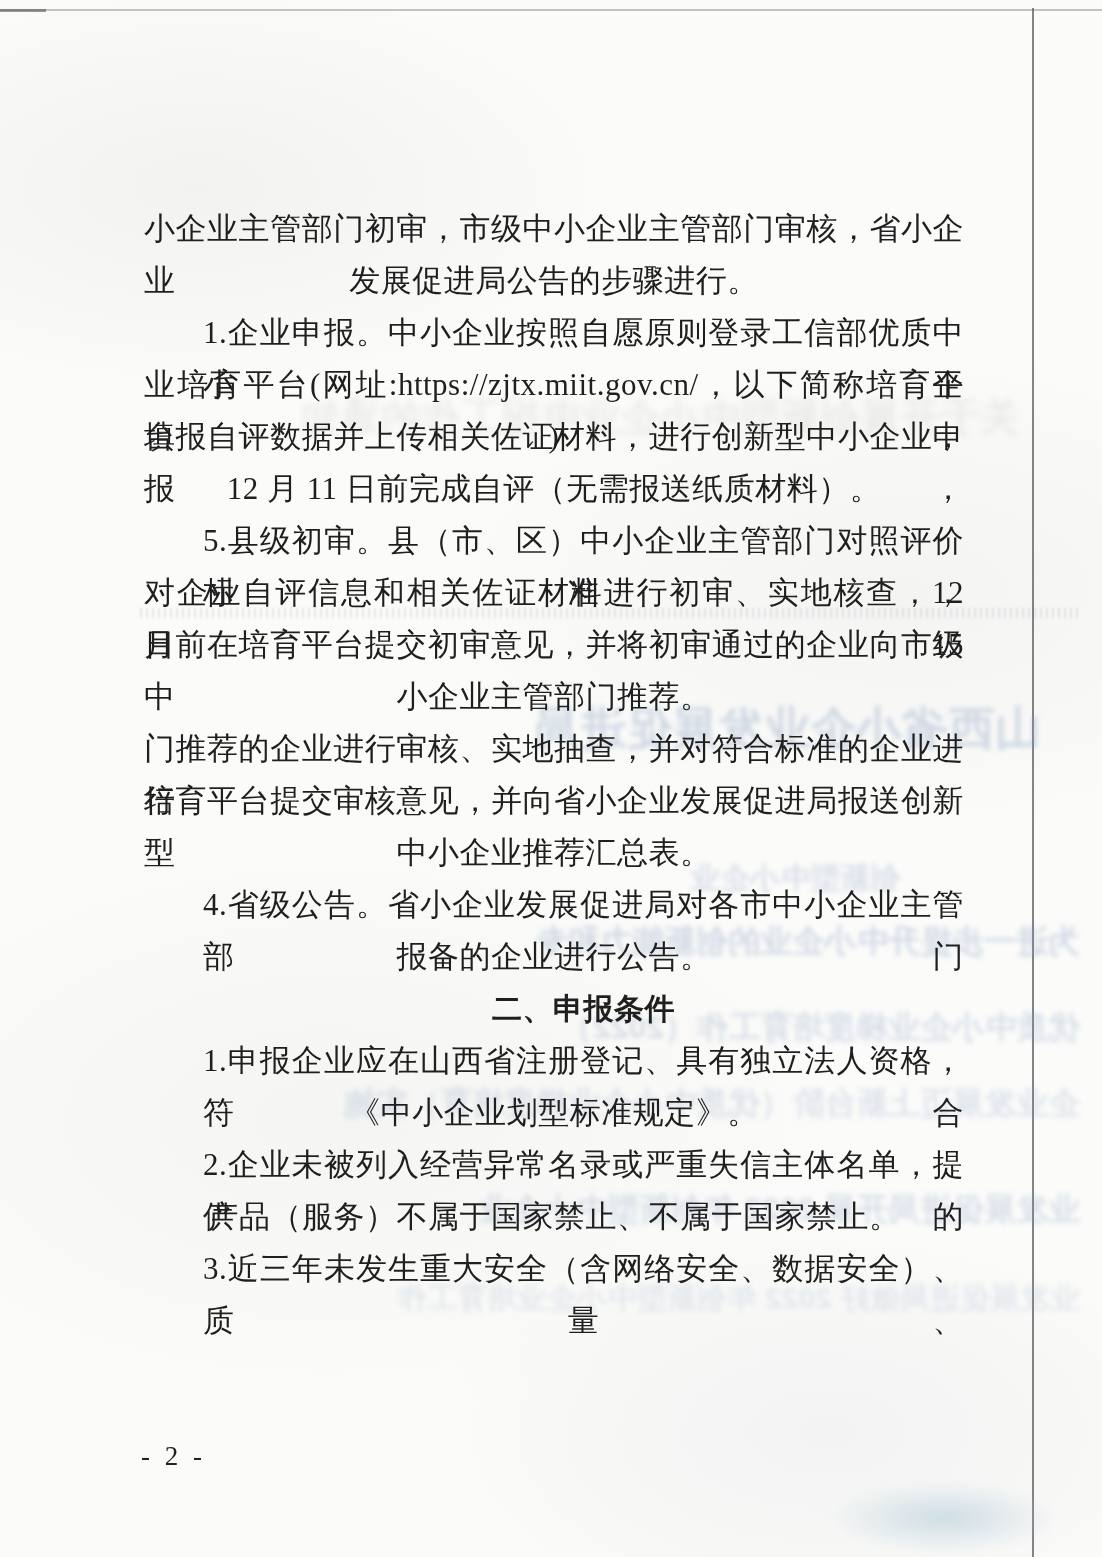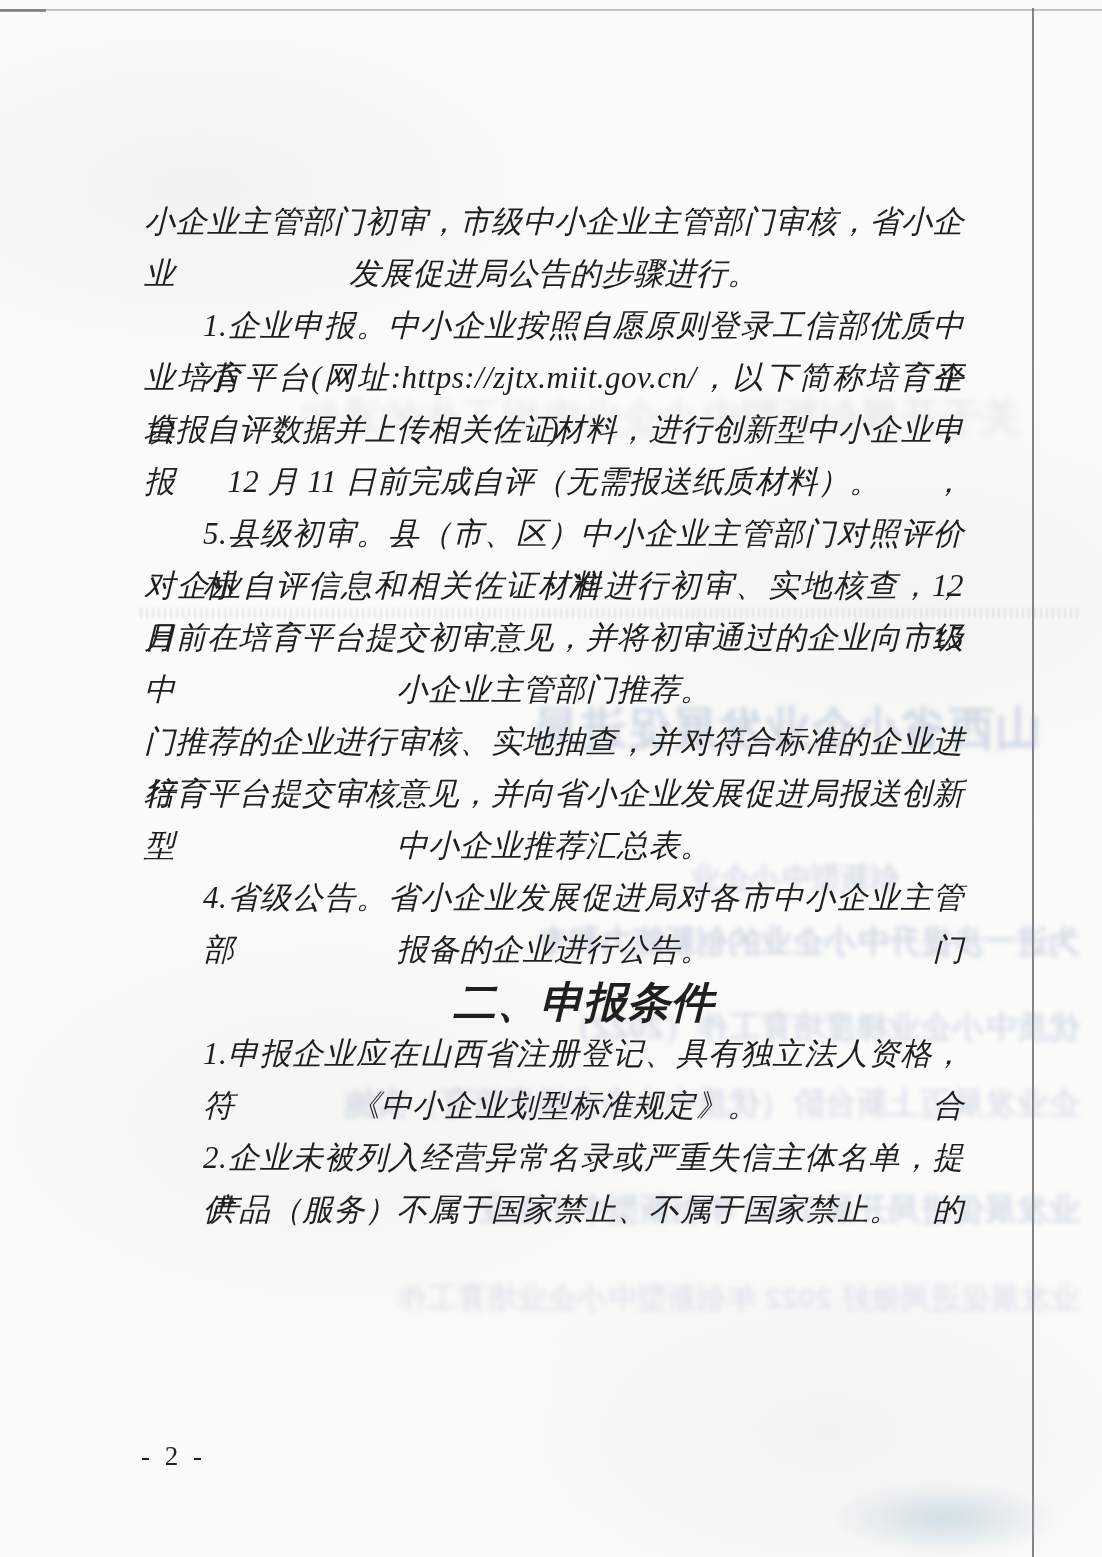--- a/index.html
+++ b/index.html
@@ -51,10 +51,9 @@
     filter:blur(5px);
   }
   .text-block{
-    position:absolute;left:144px;top:196px;width:820px;
+    position:absolute;left:144px;top:203px;width:820px;
     font-size:31px;line-height:52px;color:#1f1f1f;
     letter-spacing:.5px;
-    font-style:italic;
   }
   .line{height:52px;}
   .line.justify{text-align:justify;text-align-last:justify;}

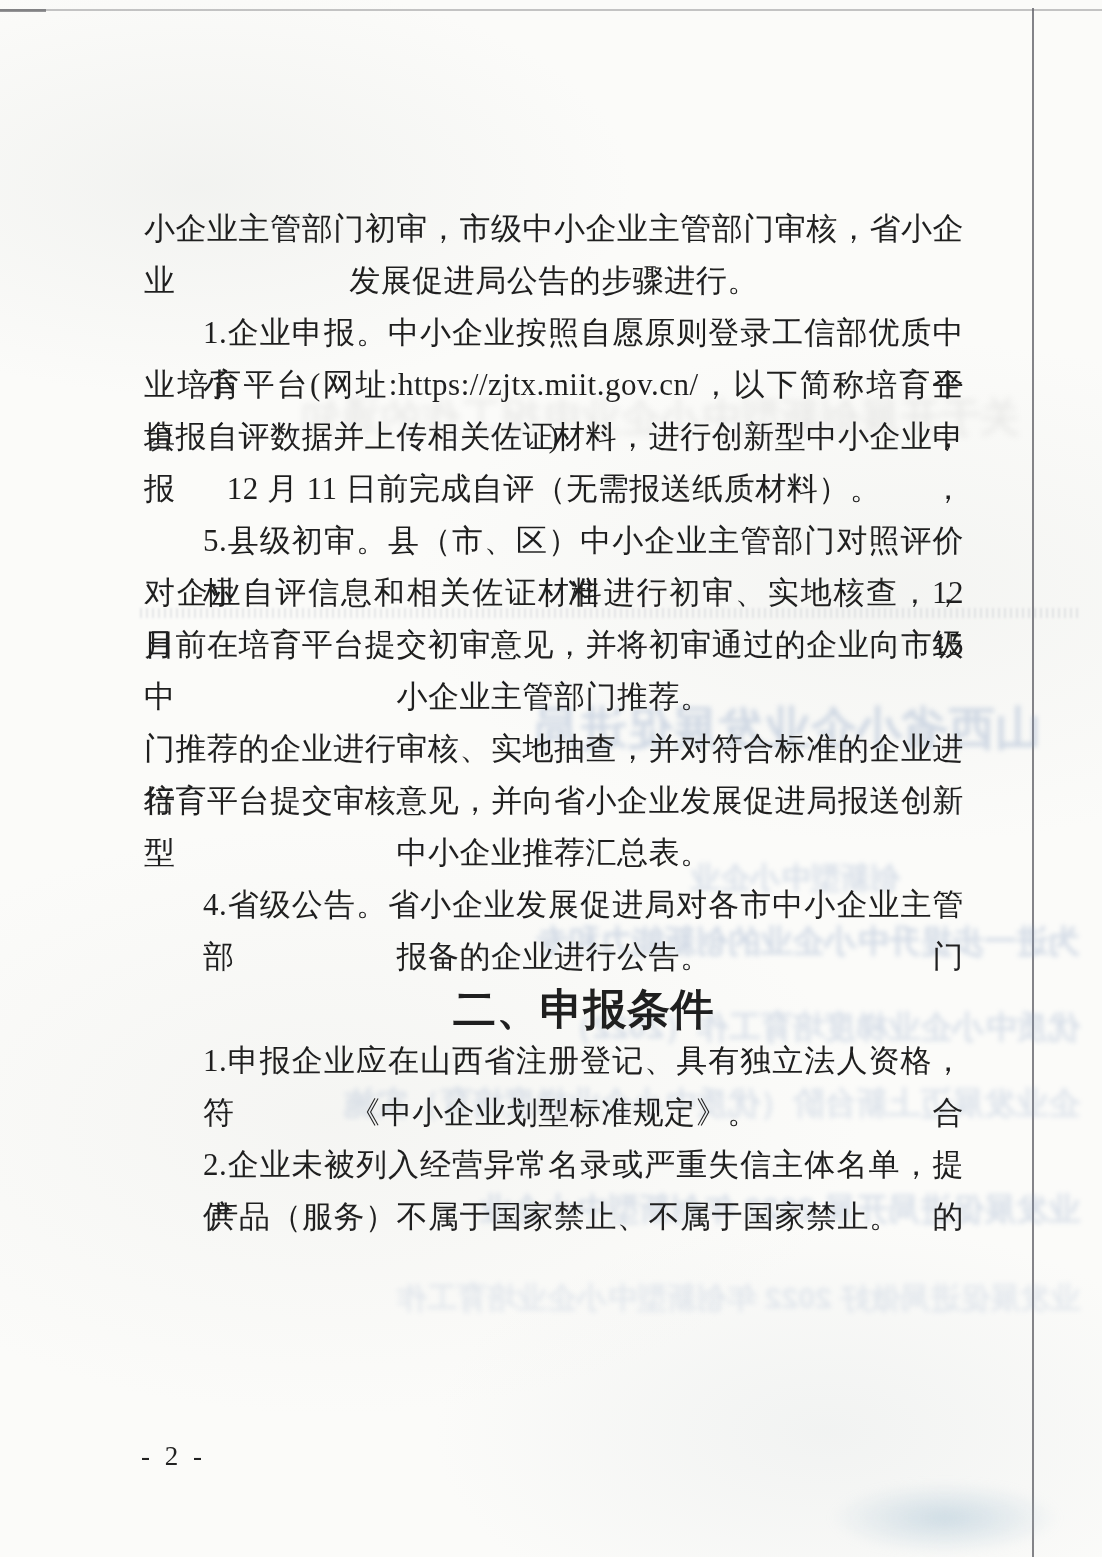--- a/index.html
+++ b/index.html
@@ -61,7 +61,7 @@
   .line.indent{padding-left:59px;}
   .line.head{
     font-family:"Liberation Sans","DejaVu Sans",sans-serif;
-    font-weight:700;font-size:43px;
+    font-weight:700;font-size:30px;
   }
   .page-number{
     position:absolute;left:141px;top:1441px;

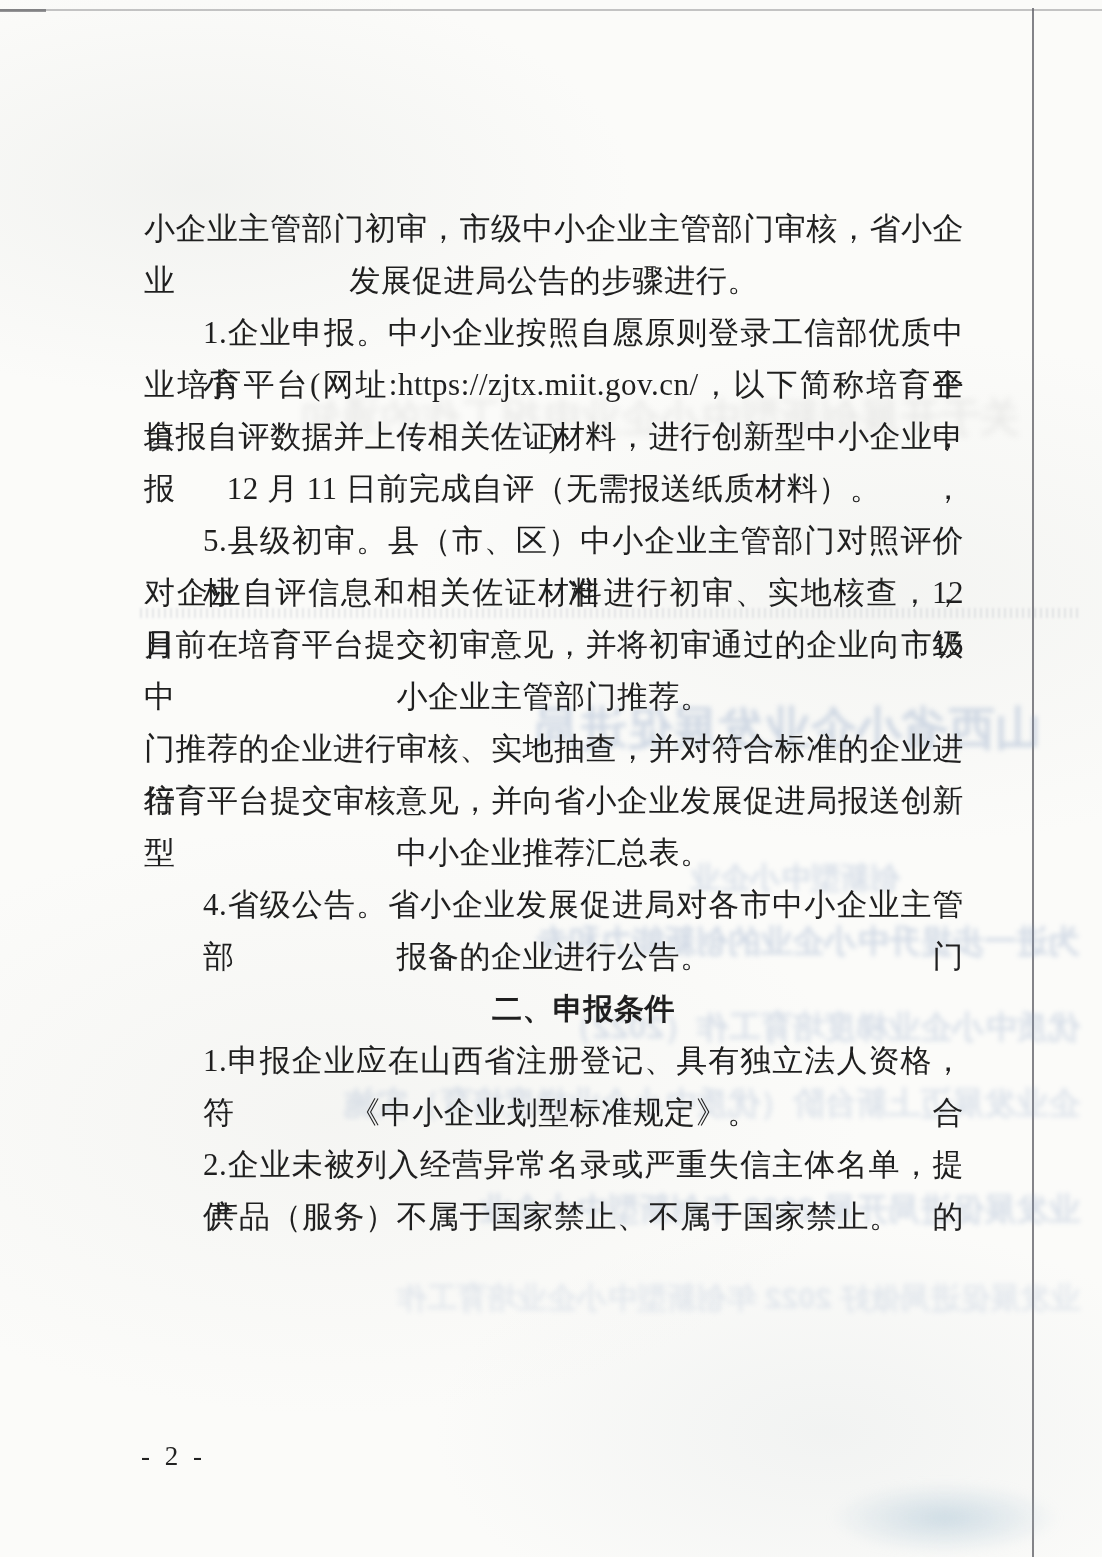--- a/index.html
+++ b/index.html
@@ -109,6 +109,7 @@
       <div class="line left">《中小企业划型标准规定》。</div>
       <div class="line justify indent">2.企业未被列入经营异常名录或严重失信主体名单，提供的</div>
       <div class="line left">产品（服务）不属于国家禁止、不属于国家禁止。</div>
+      <div class="line justify indent">3.近三年未发生重大安全（含网络安全、数据安全）、质量、</div>
     </div>
 
   <div class="page-number">- 2 -</div>

